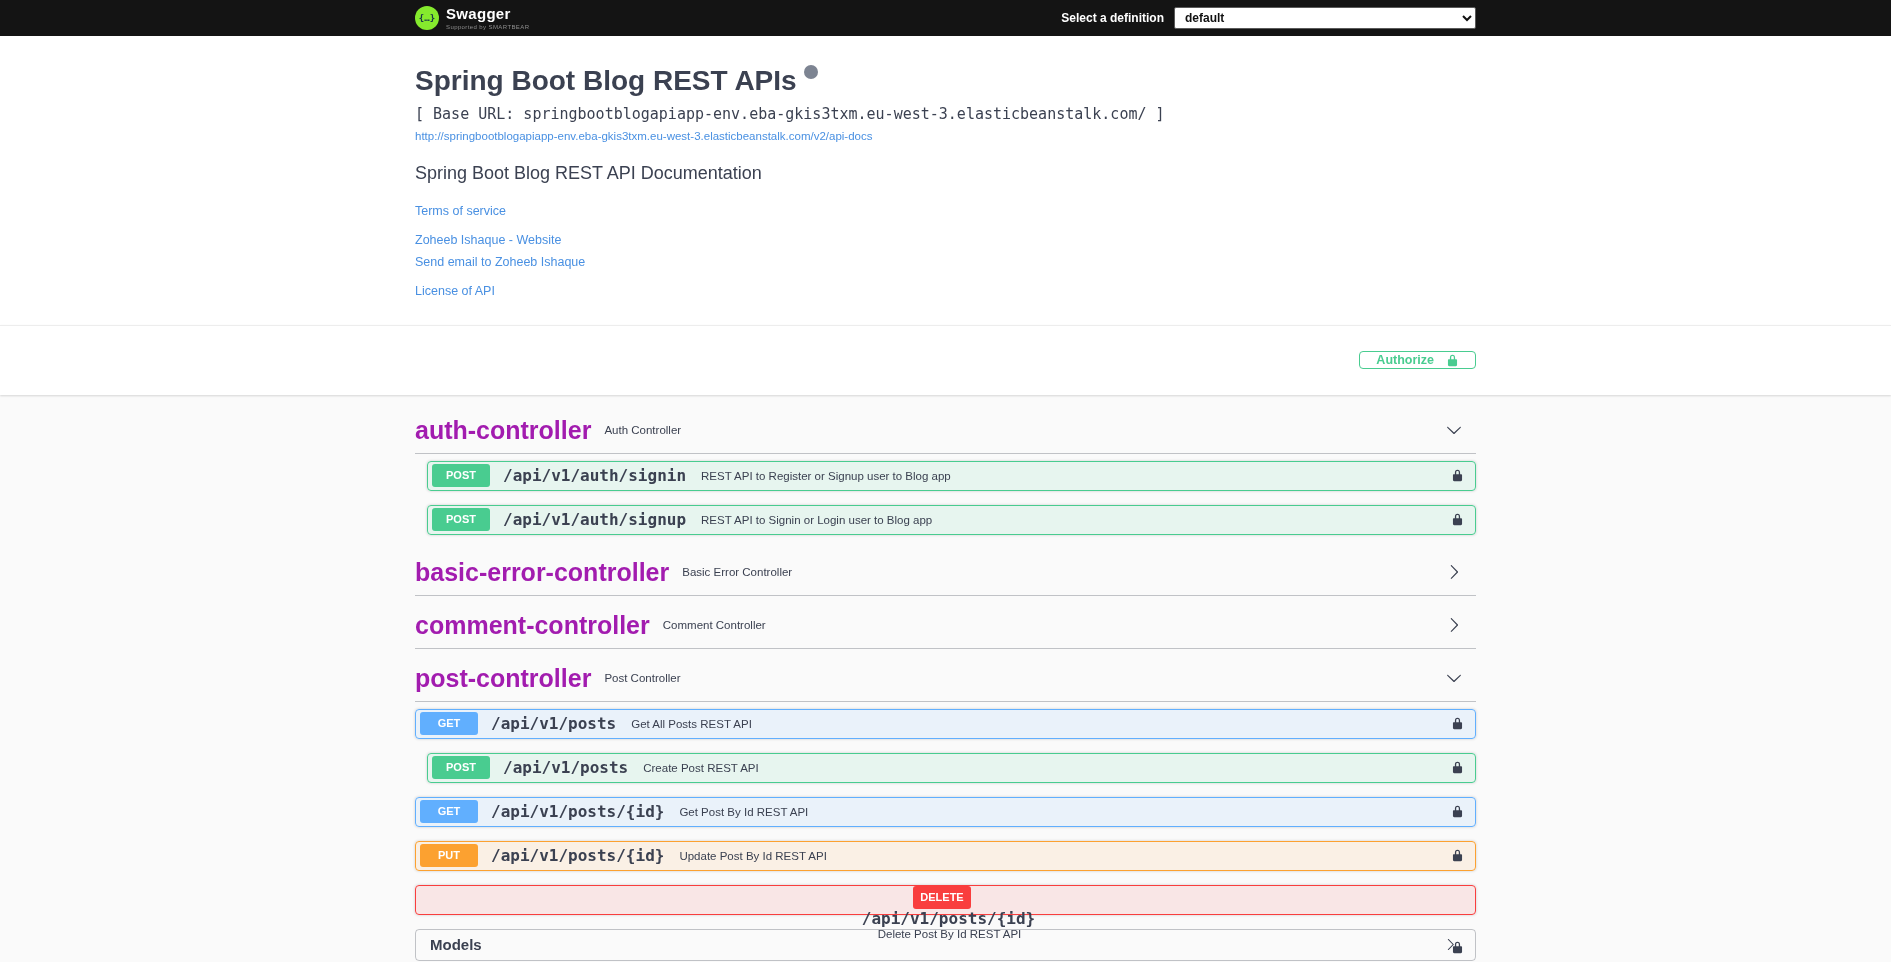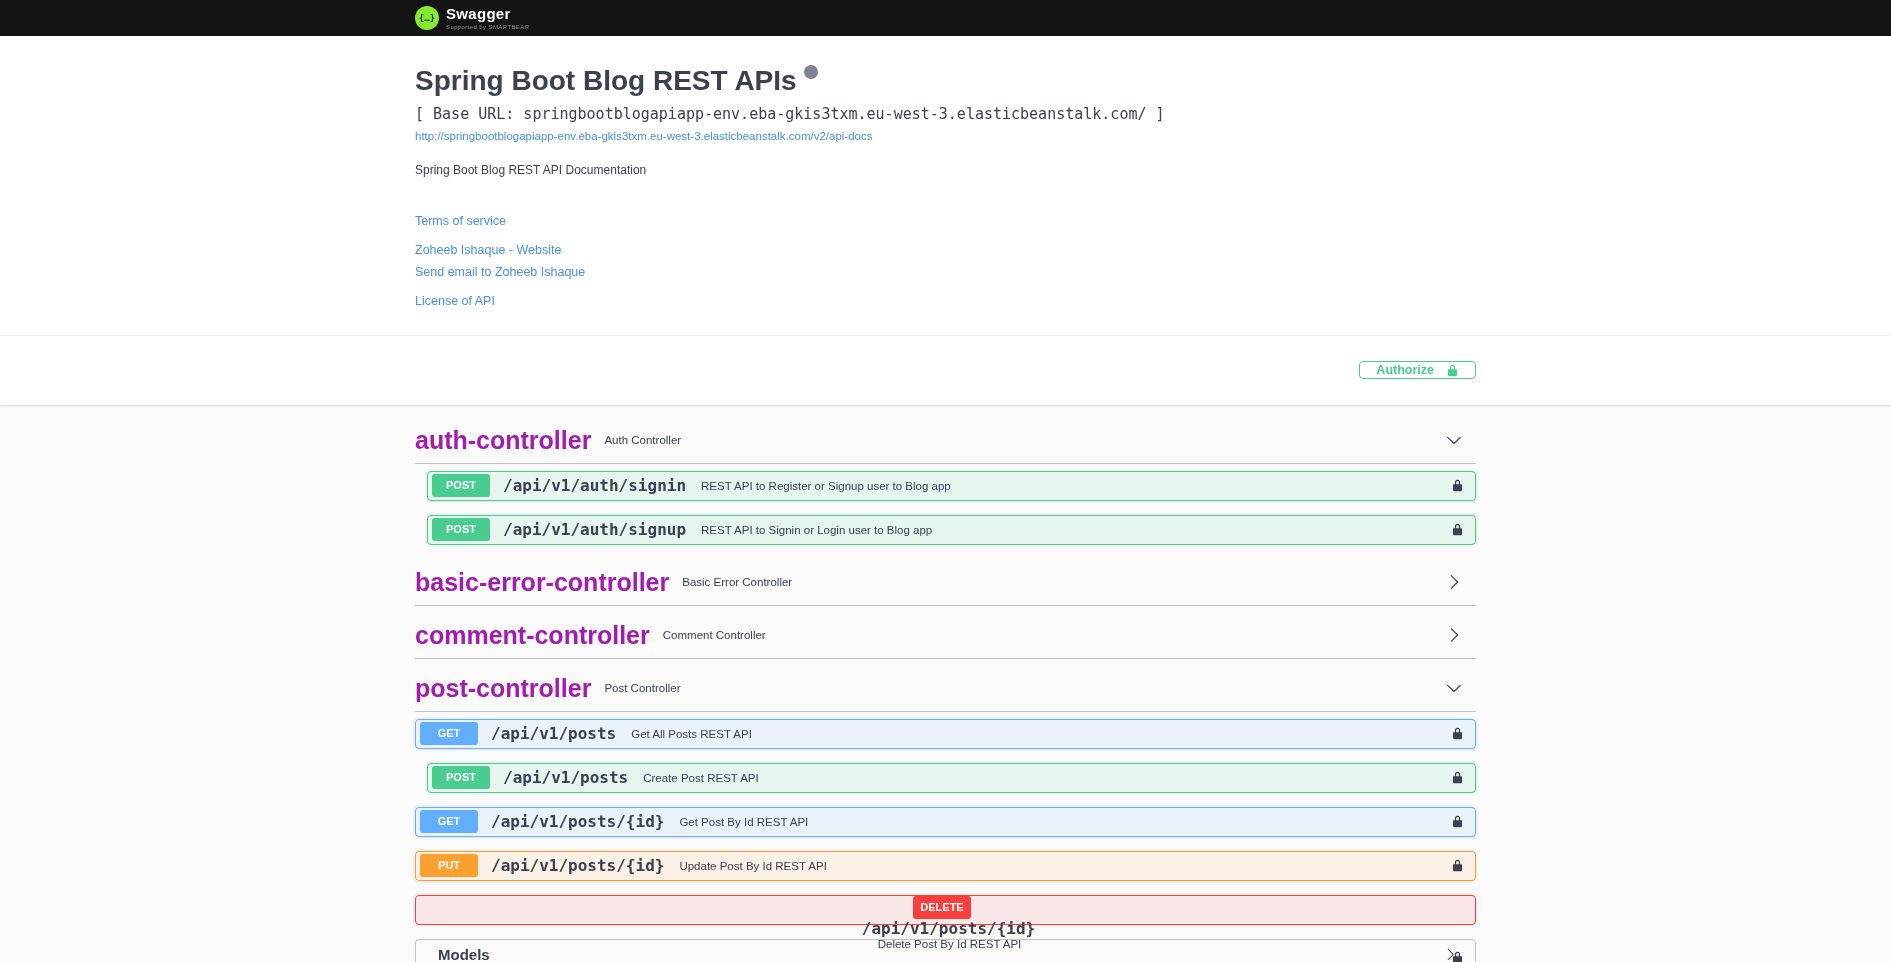--- a/index.html
+++ b/index.html
@@ -134,6 +134,12 @@
         <span class="brand-name">Swagger</span>
         <span class="brand-sub">Supported by SMARTBEAR</span>
       </div>
+    </div>
+    <div class="definition">
+      <label>Select a definition</label>
+      <select>
+        <option>default</option>
+      </select>
     </div>
   </div>
 </div>

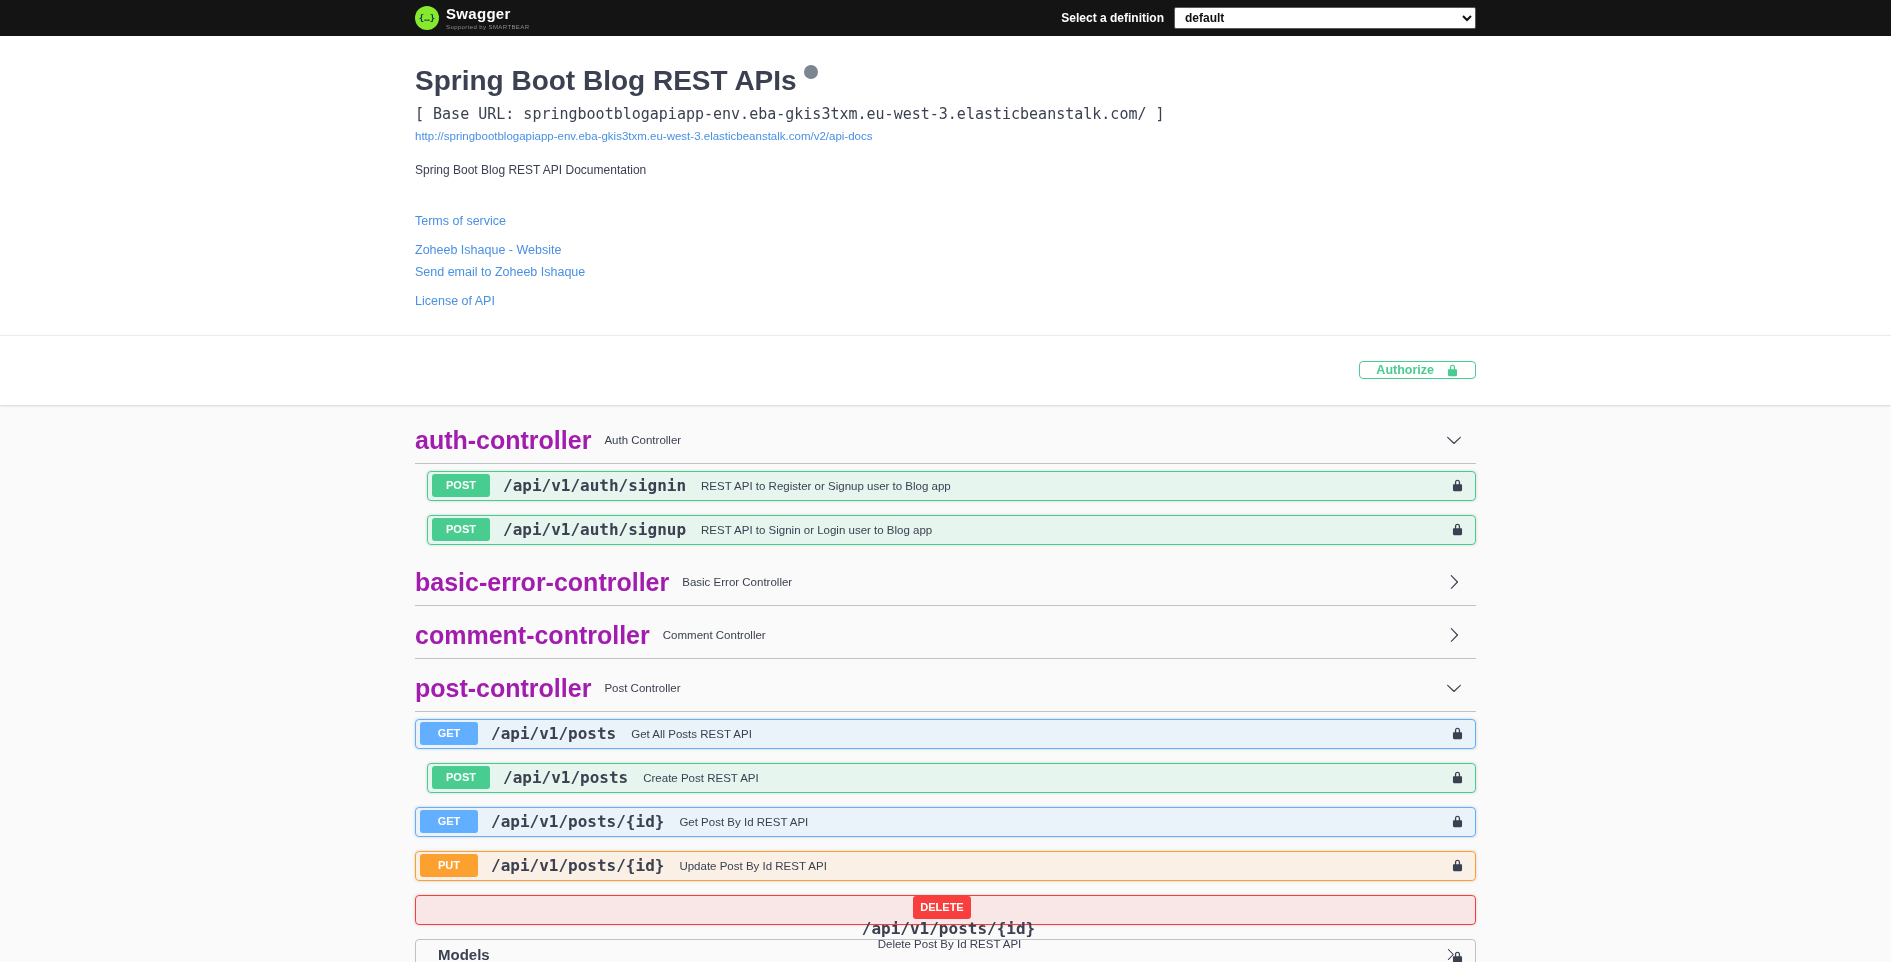--- a/index.html
+++ b/index.html
@@ -49,7 +49,7 @@
     font-size: 15px; color: #3b4151; margin: 7px 0 3px;
   }
   .api-docs-link { display: inline-block; font-size: 11.5px; color: #4990e2; text-decoration: none; }
-  .description { font-size: 12px; color: #3b4151; margin: 19px 0 0; }
+  .description { font-size: 18px; color: #3b4151; margin: 19px 0 0; }
   .info-link { display: inline-block; font-size: 12.5px; color: #4990e2; text-decoration: none; }
   .link-row-terms   { margin-top: 34px; }
   .link-row-website { margin-top: 11px; }

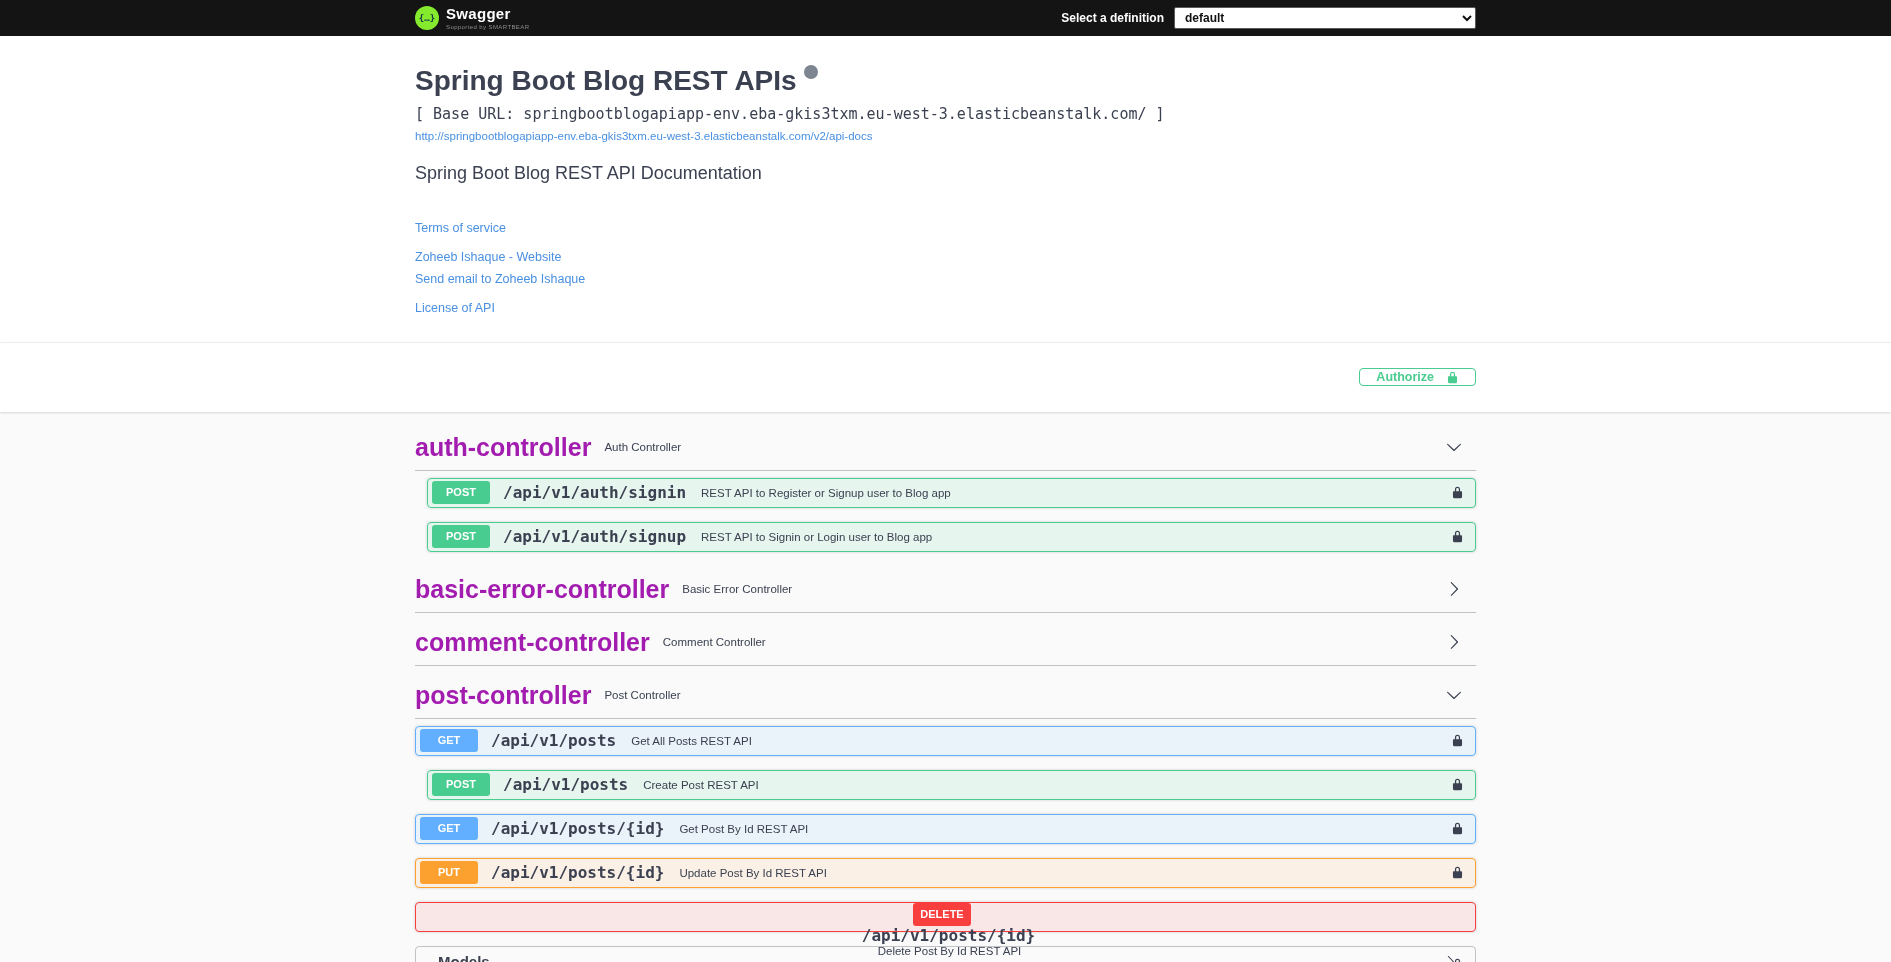--- a/index.html
+++ b/index.html
@@ -51,7 +51,7 @@
   .api-docs-link { display: inline-block; font-size: 11.5px; color: #4990e2; text-decoration: none; }
   .description { font-size: 18px; color: #3b4151; margin: 19px 0 0; }
   .info-link { display: inline-block; font-size: 12.5px; color: #4990e2; text-decoration: none; }
-  .link-row-terms   { margin-top: 34px; }
+  .link-row-terms   { margin-top: 17px; }
   .link-row-website { margin-top: 11px; }
   .link-row-email   { margin-top: 4px; }
   .link-row-license { margin-top: 11px; }

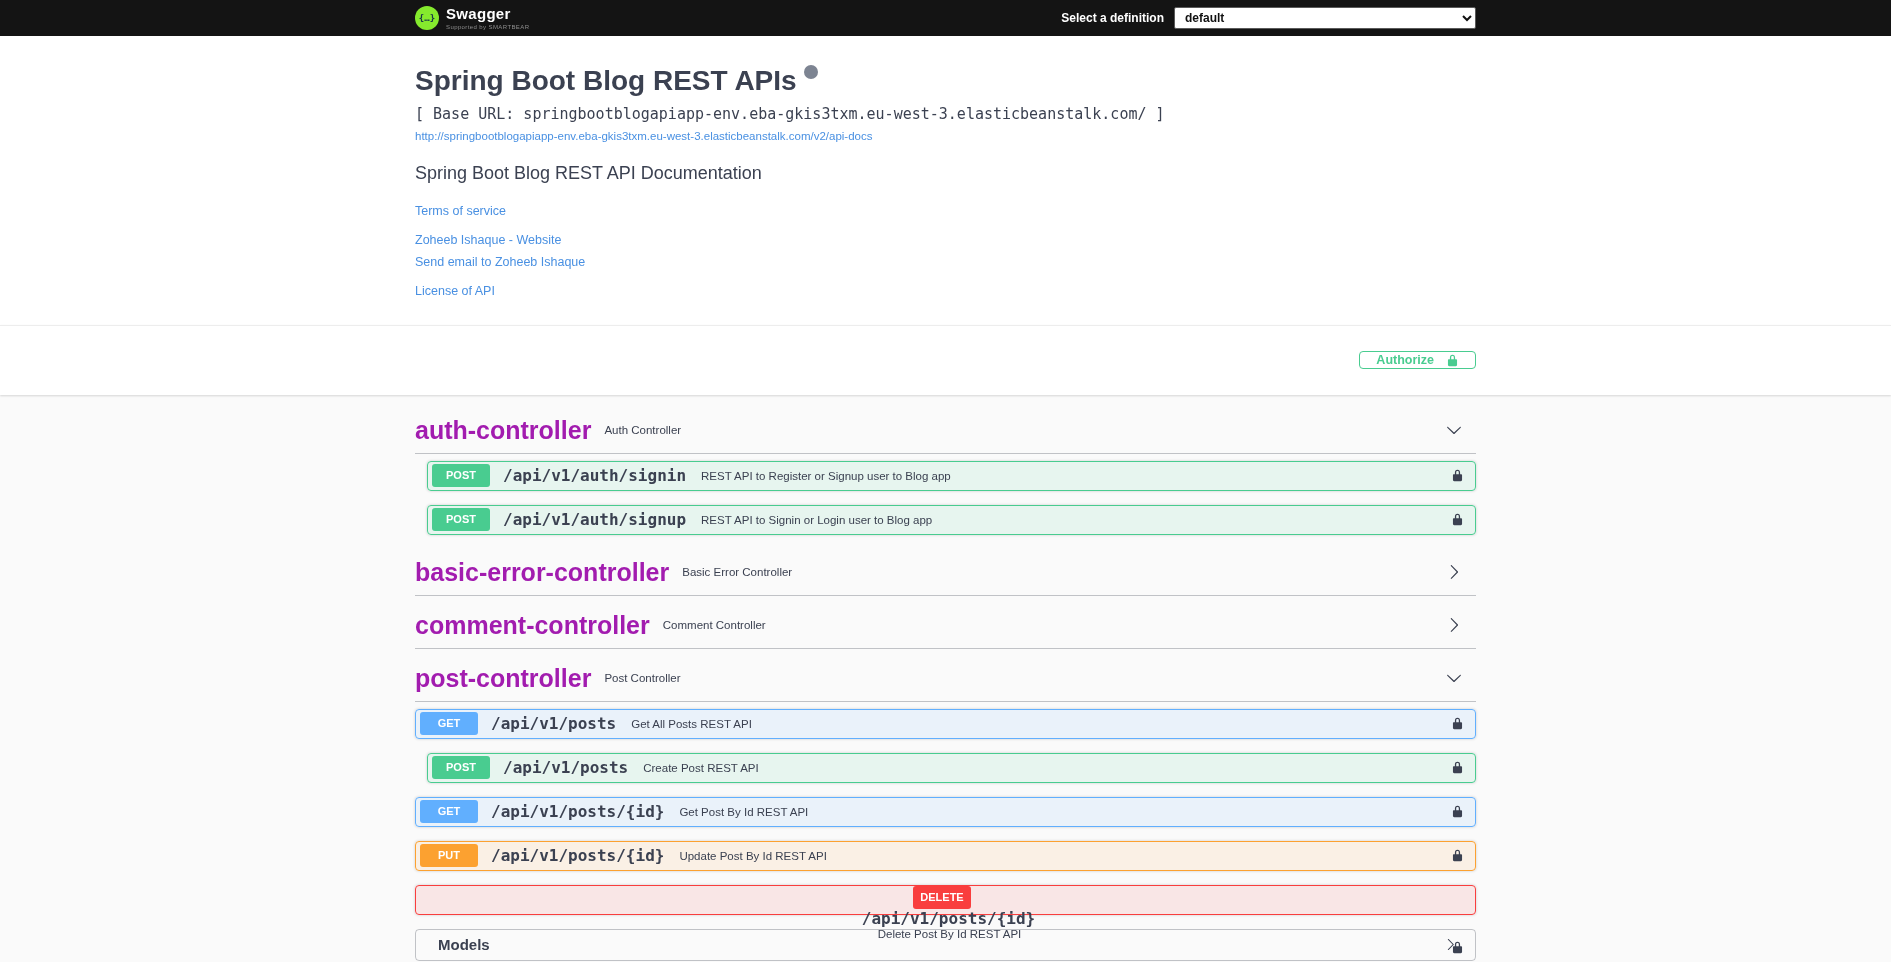--- a/index.html
+++ b/index.html
@@ -117,7 +117,7 @@
   .models-box {
     margin-top: 0; border: 1px solid rgba(59,65,81,.3); border-radius: 4px;
     height: 32px; display: flex; align-items: center; justify-content: space-between;
-    padding: 0 4px 0 22px; cursor: pointer; background: transparent;
+    padding: 0 4px 0 14px; cursor: pointer; background: transparent;
   }
   .models-label { font-size: 15px; font-weight: bold; color: #3b4151; }
 </style>

